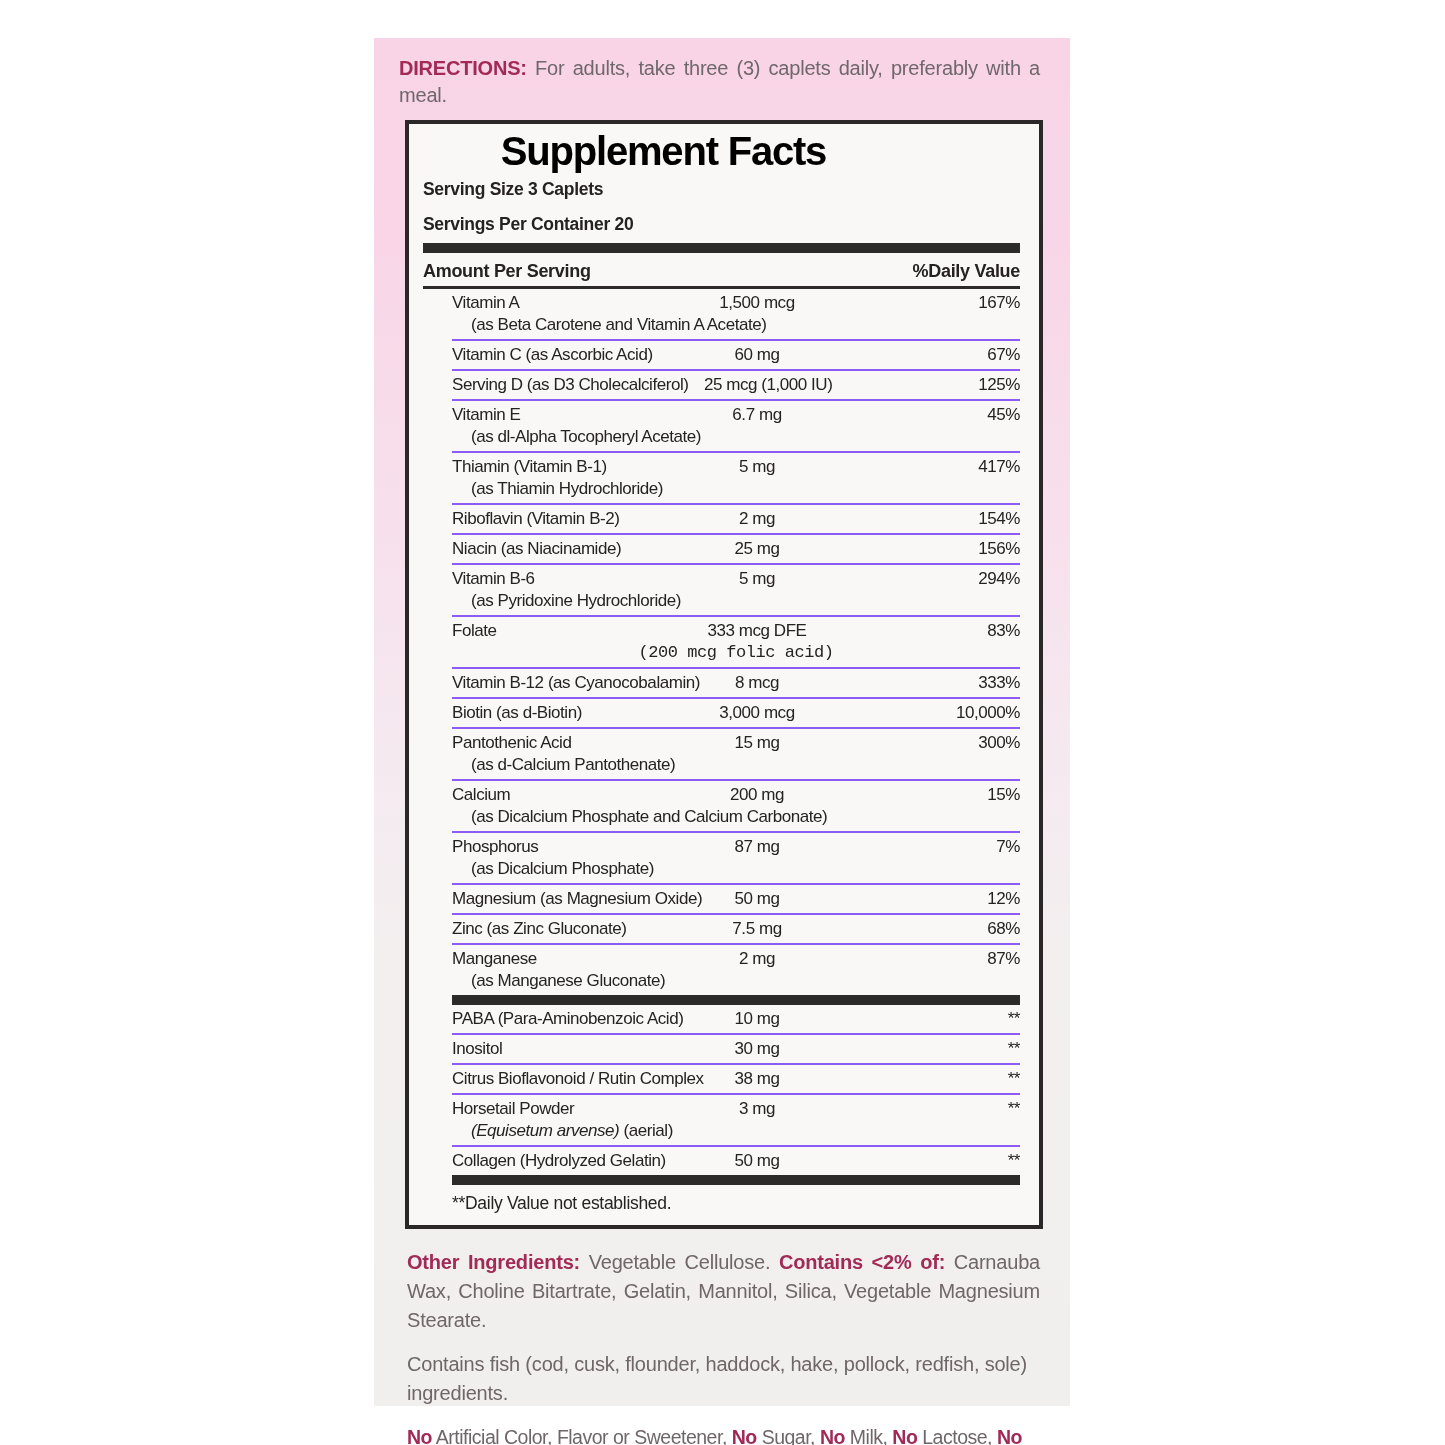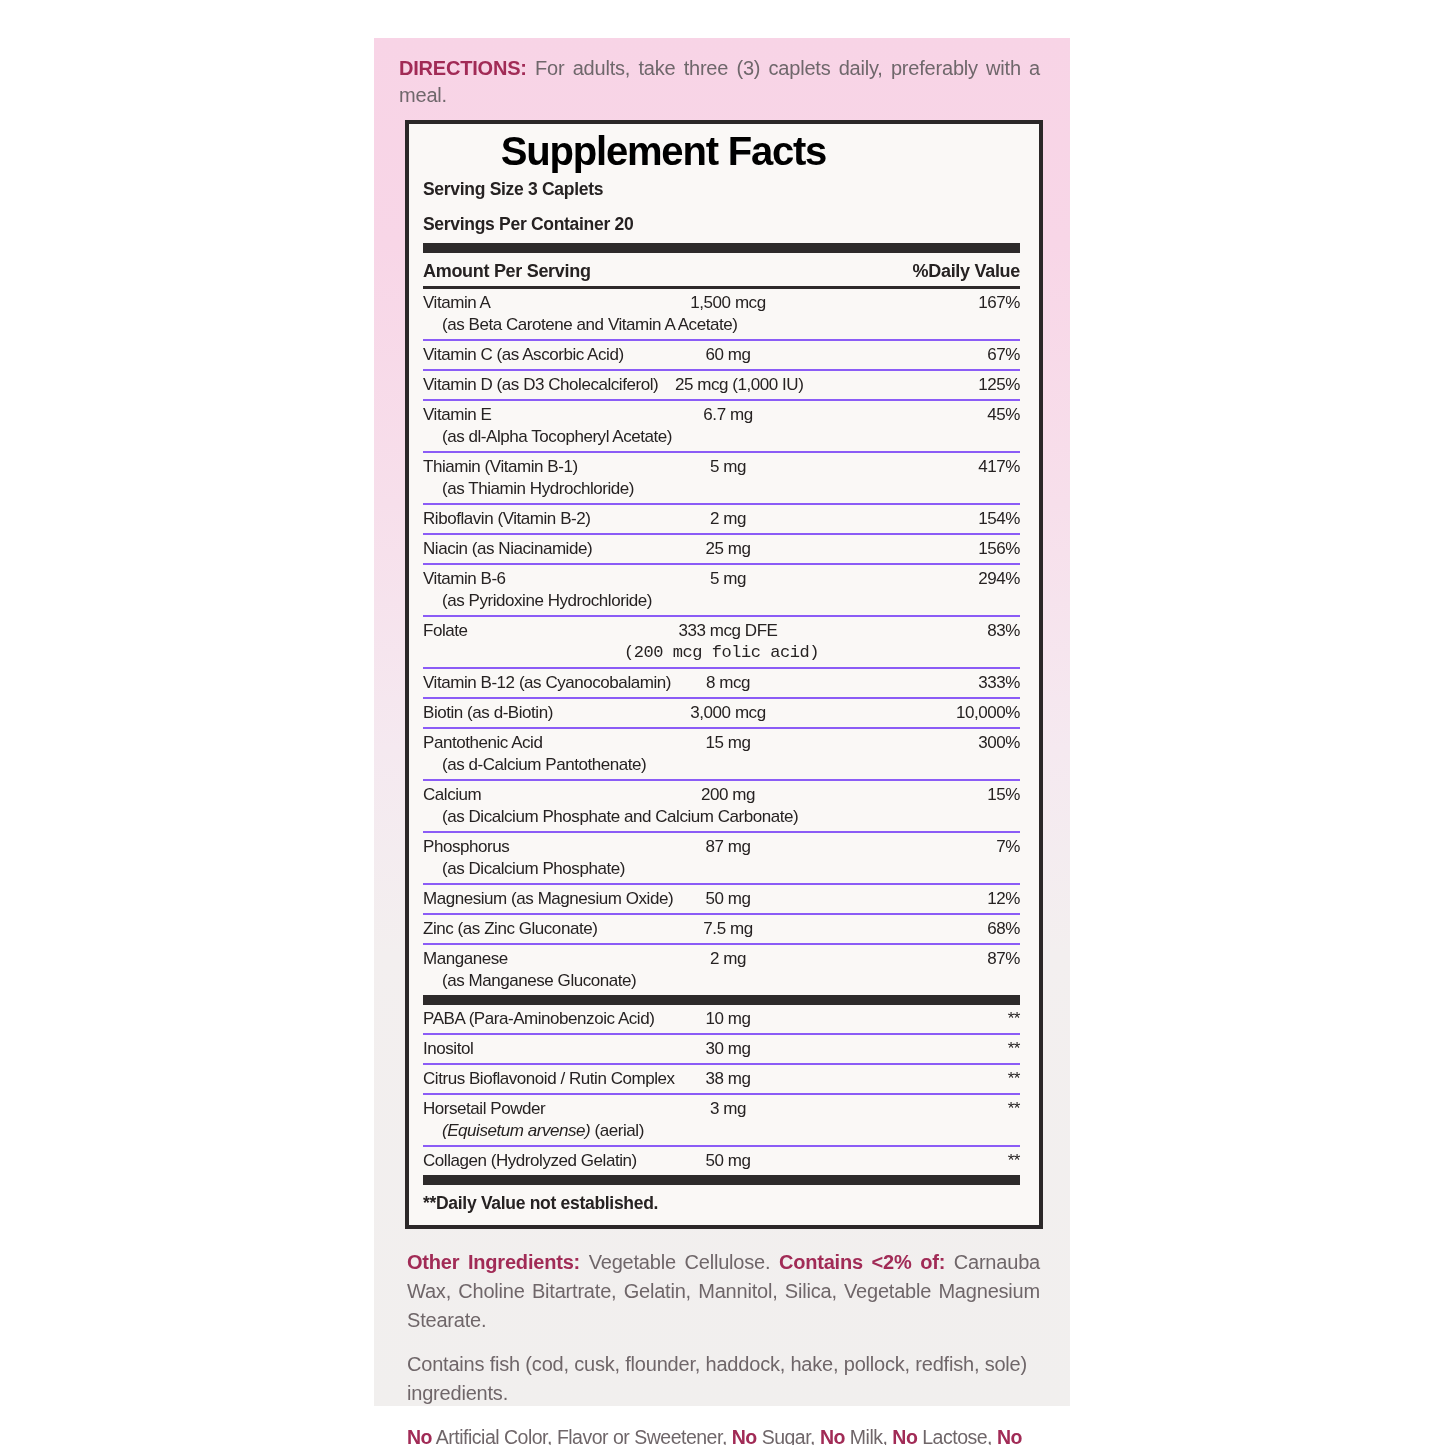--- a/index.html
+++ b/index.html
@@ -35,7 +35,7 @@
   .hdr .right{position:absolute;right:0;top:7px;}
   .hrule{height:3px;background:#2e2a2a;}
   
-  .tbl{font-size:17px;letter-spacing:-0.45px;line-height:22px;}
+  .tbl{font-size:17px;letter-spacing:-0.45px;line-height:22px;margin-left:29px;}
   .r{position:relative;border-top:2px solid #8b5cf6;padding:3px 0;}
   .r.nt{border-top:none;}
   .n{display:inline-block;white-space:nowrap;}

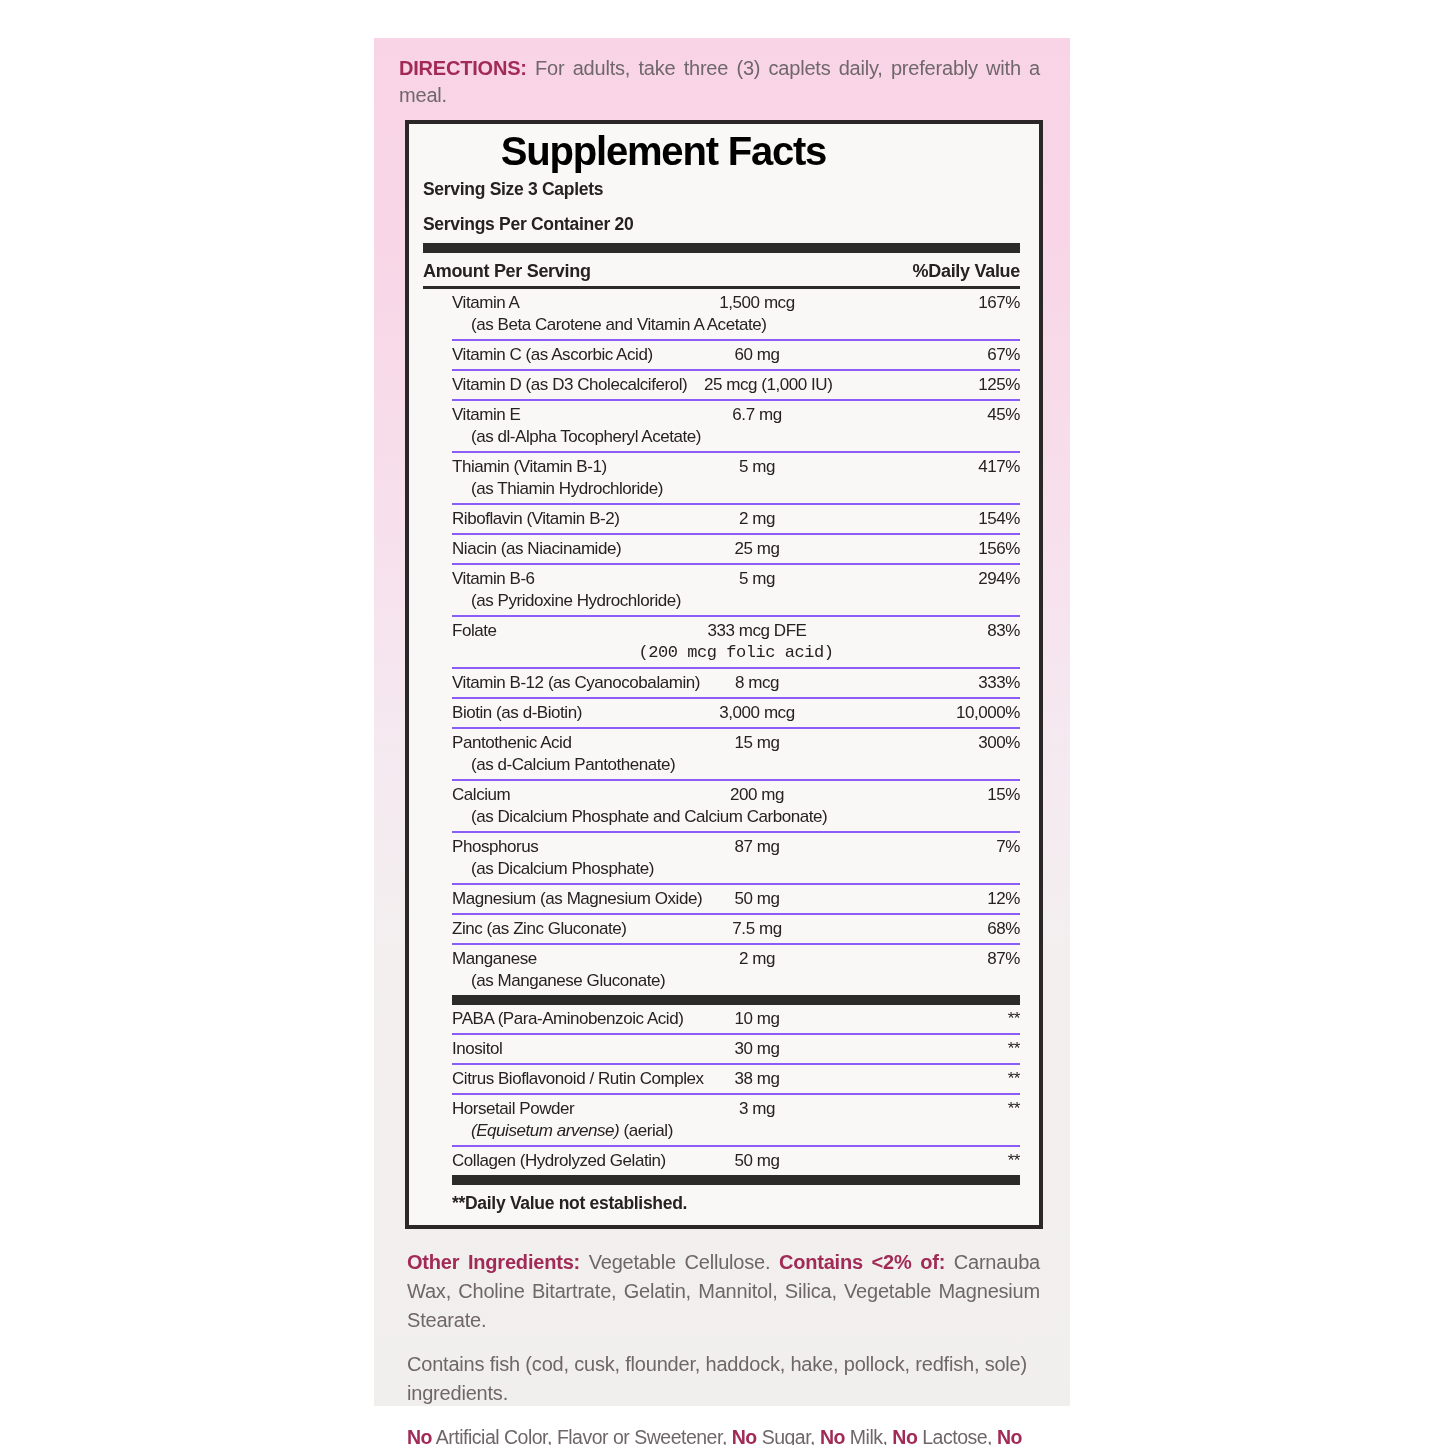--- a/index.html
+++ b/index.html
@@ -86,7 +86,7 @@
         <span class="d">67%</span>
       </div>
       <div class="r wide">
-        <span class="n">Vitamin D (as D3 Cholecalciferol)</span>
+        <span class="n">Serving D (as D3 Cholecalciferol)</span>
         <span class="a">25 mcg (1,000 IU)</span>
         <span class="d">125%</span>
       </div>

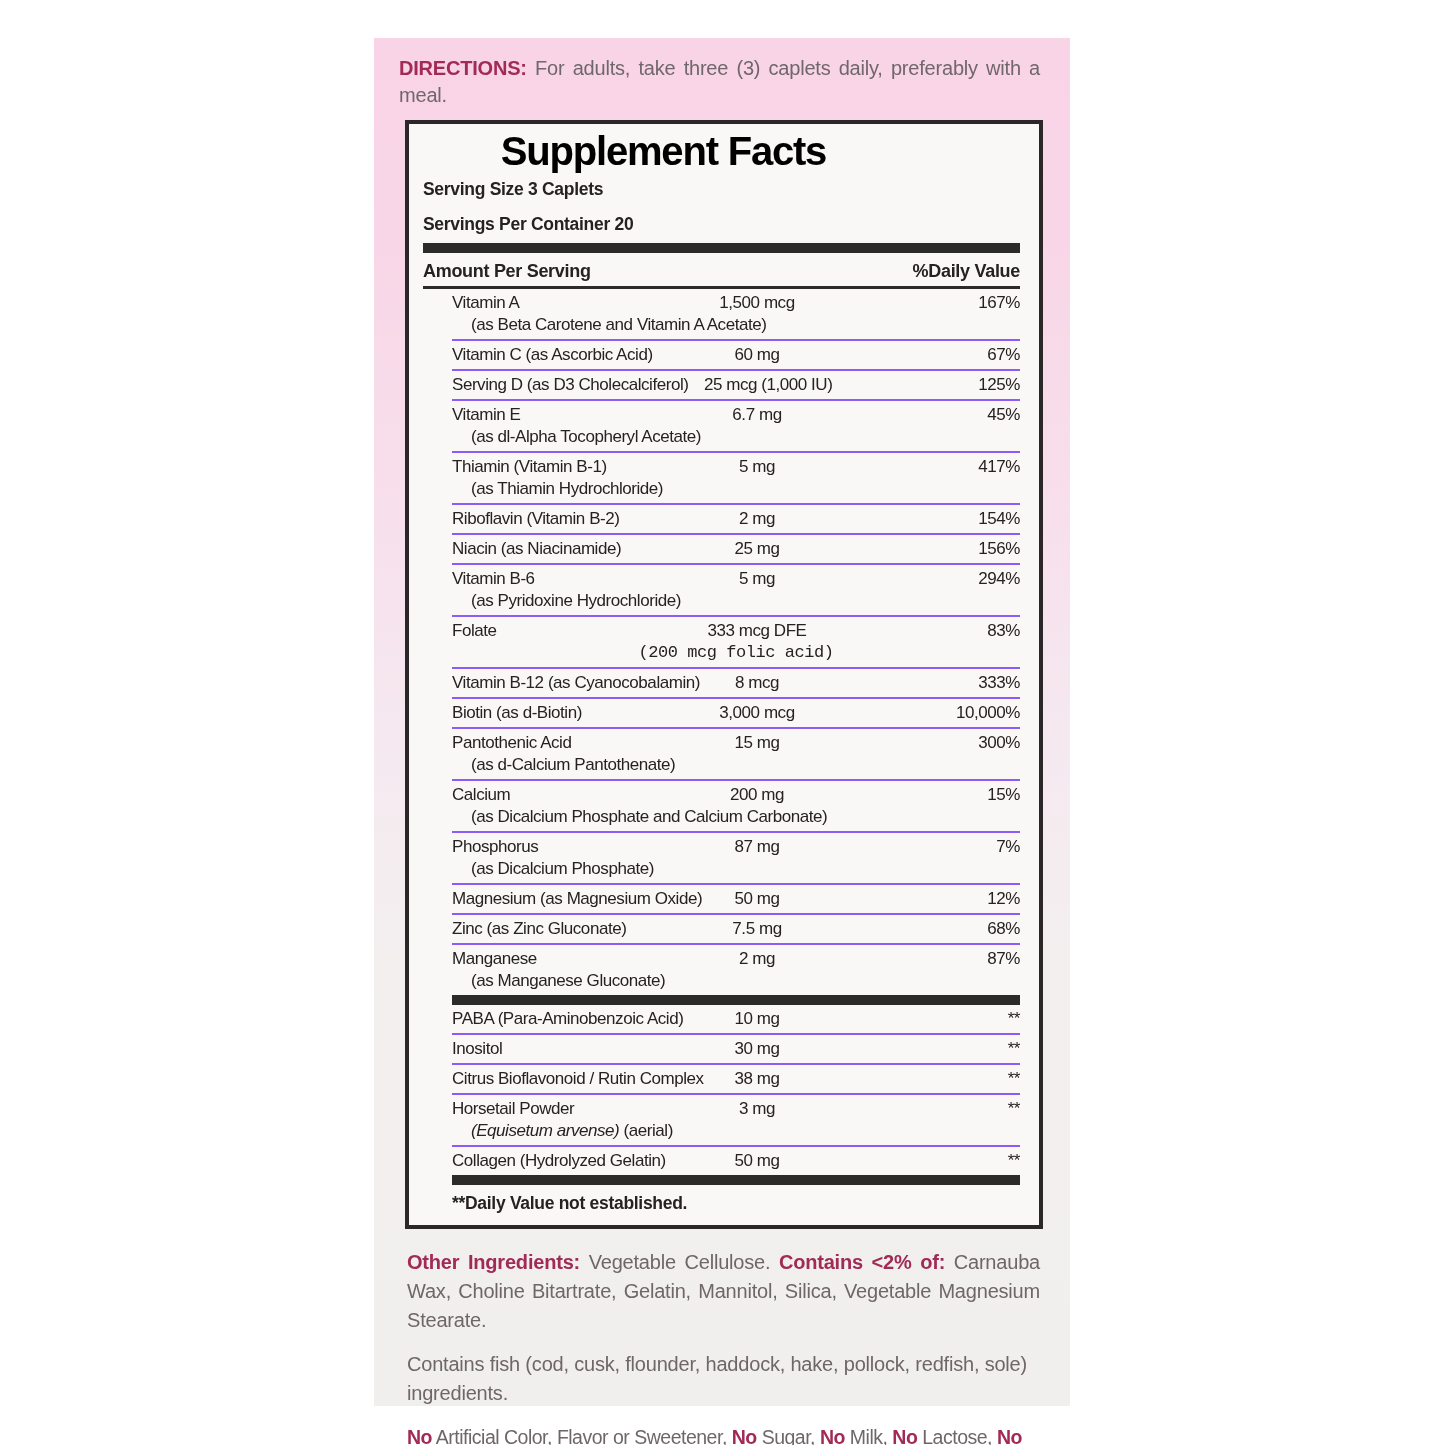--- a/index.html
+++ b/index.html
@@ -44,7 +44,7 @@
   .d{position:absolute;right:0;top:3px;text-align:right;white-space:nowrap;}
   .s{display:block;padding-left:19px;white-space:nowrap;}
   .as{display:block;text-align:center;white-space:nowrap;font-family:Liberation Mono, monospace;}
-  .foot{padding:7px 0 9px;font-weight:bold;font-size:17.5px;letter-spacing:-0.3px;line-height:22px;}
+  .foot{padding:7px 0 9px;font-weight:normal;font-size:17.5px;letter-spacing:-0.3px;line-height:22px;}
   
   .para{margin:19px 30px 0 33px;font-size:20px;line-height:29px;color:#6f6669;letter-spacing:-0.2px;}
   .para.just{text-align:justify;}

